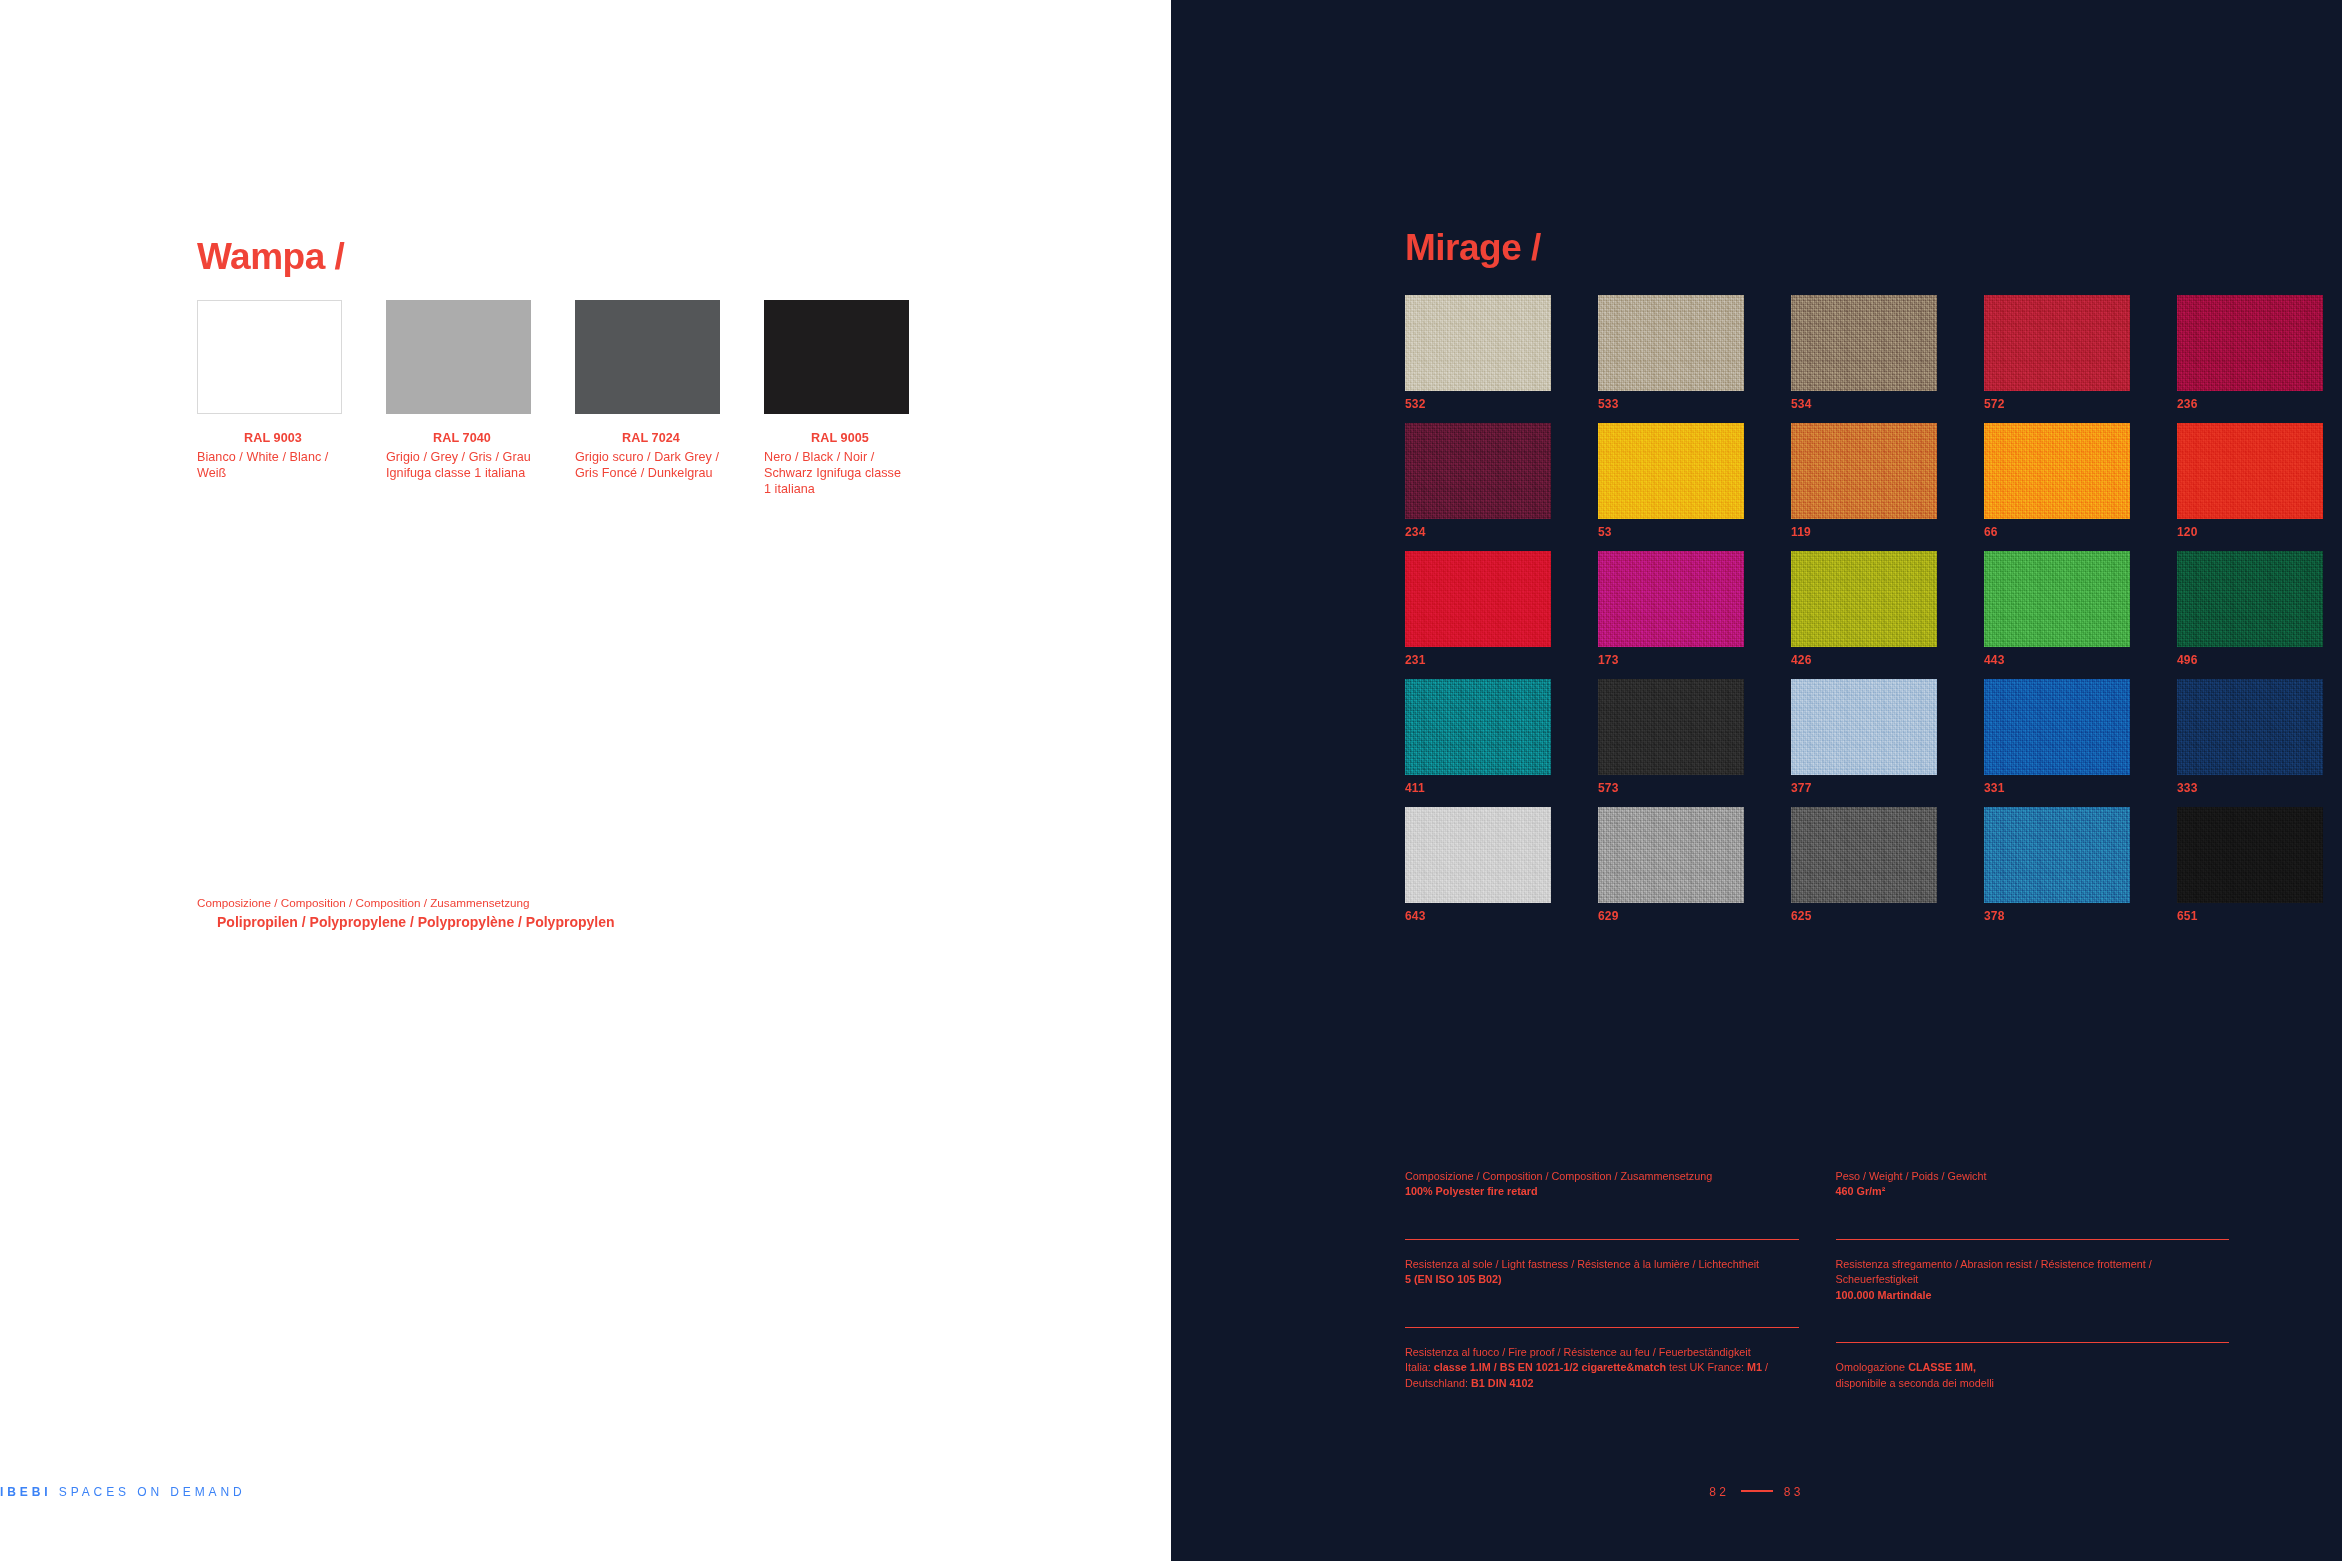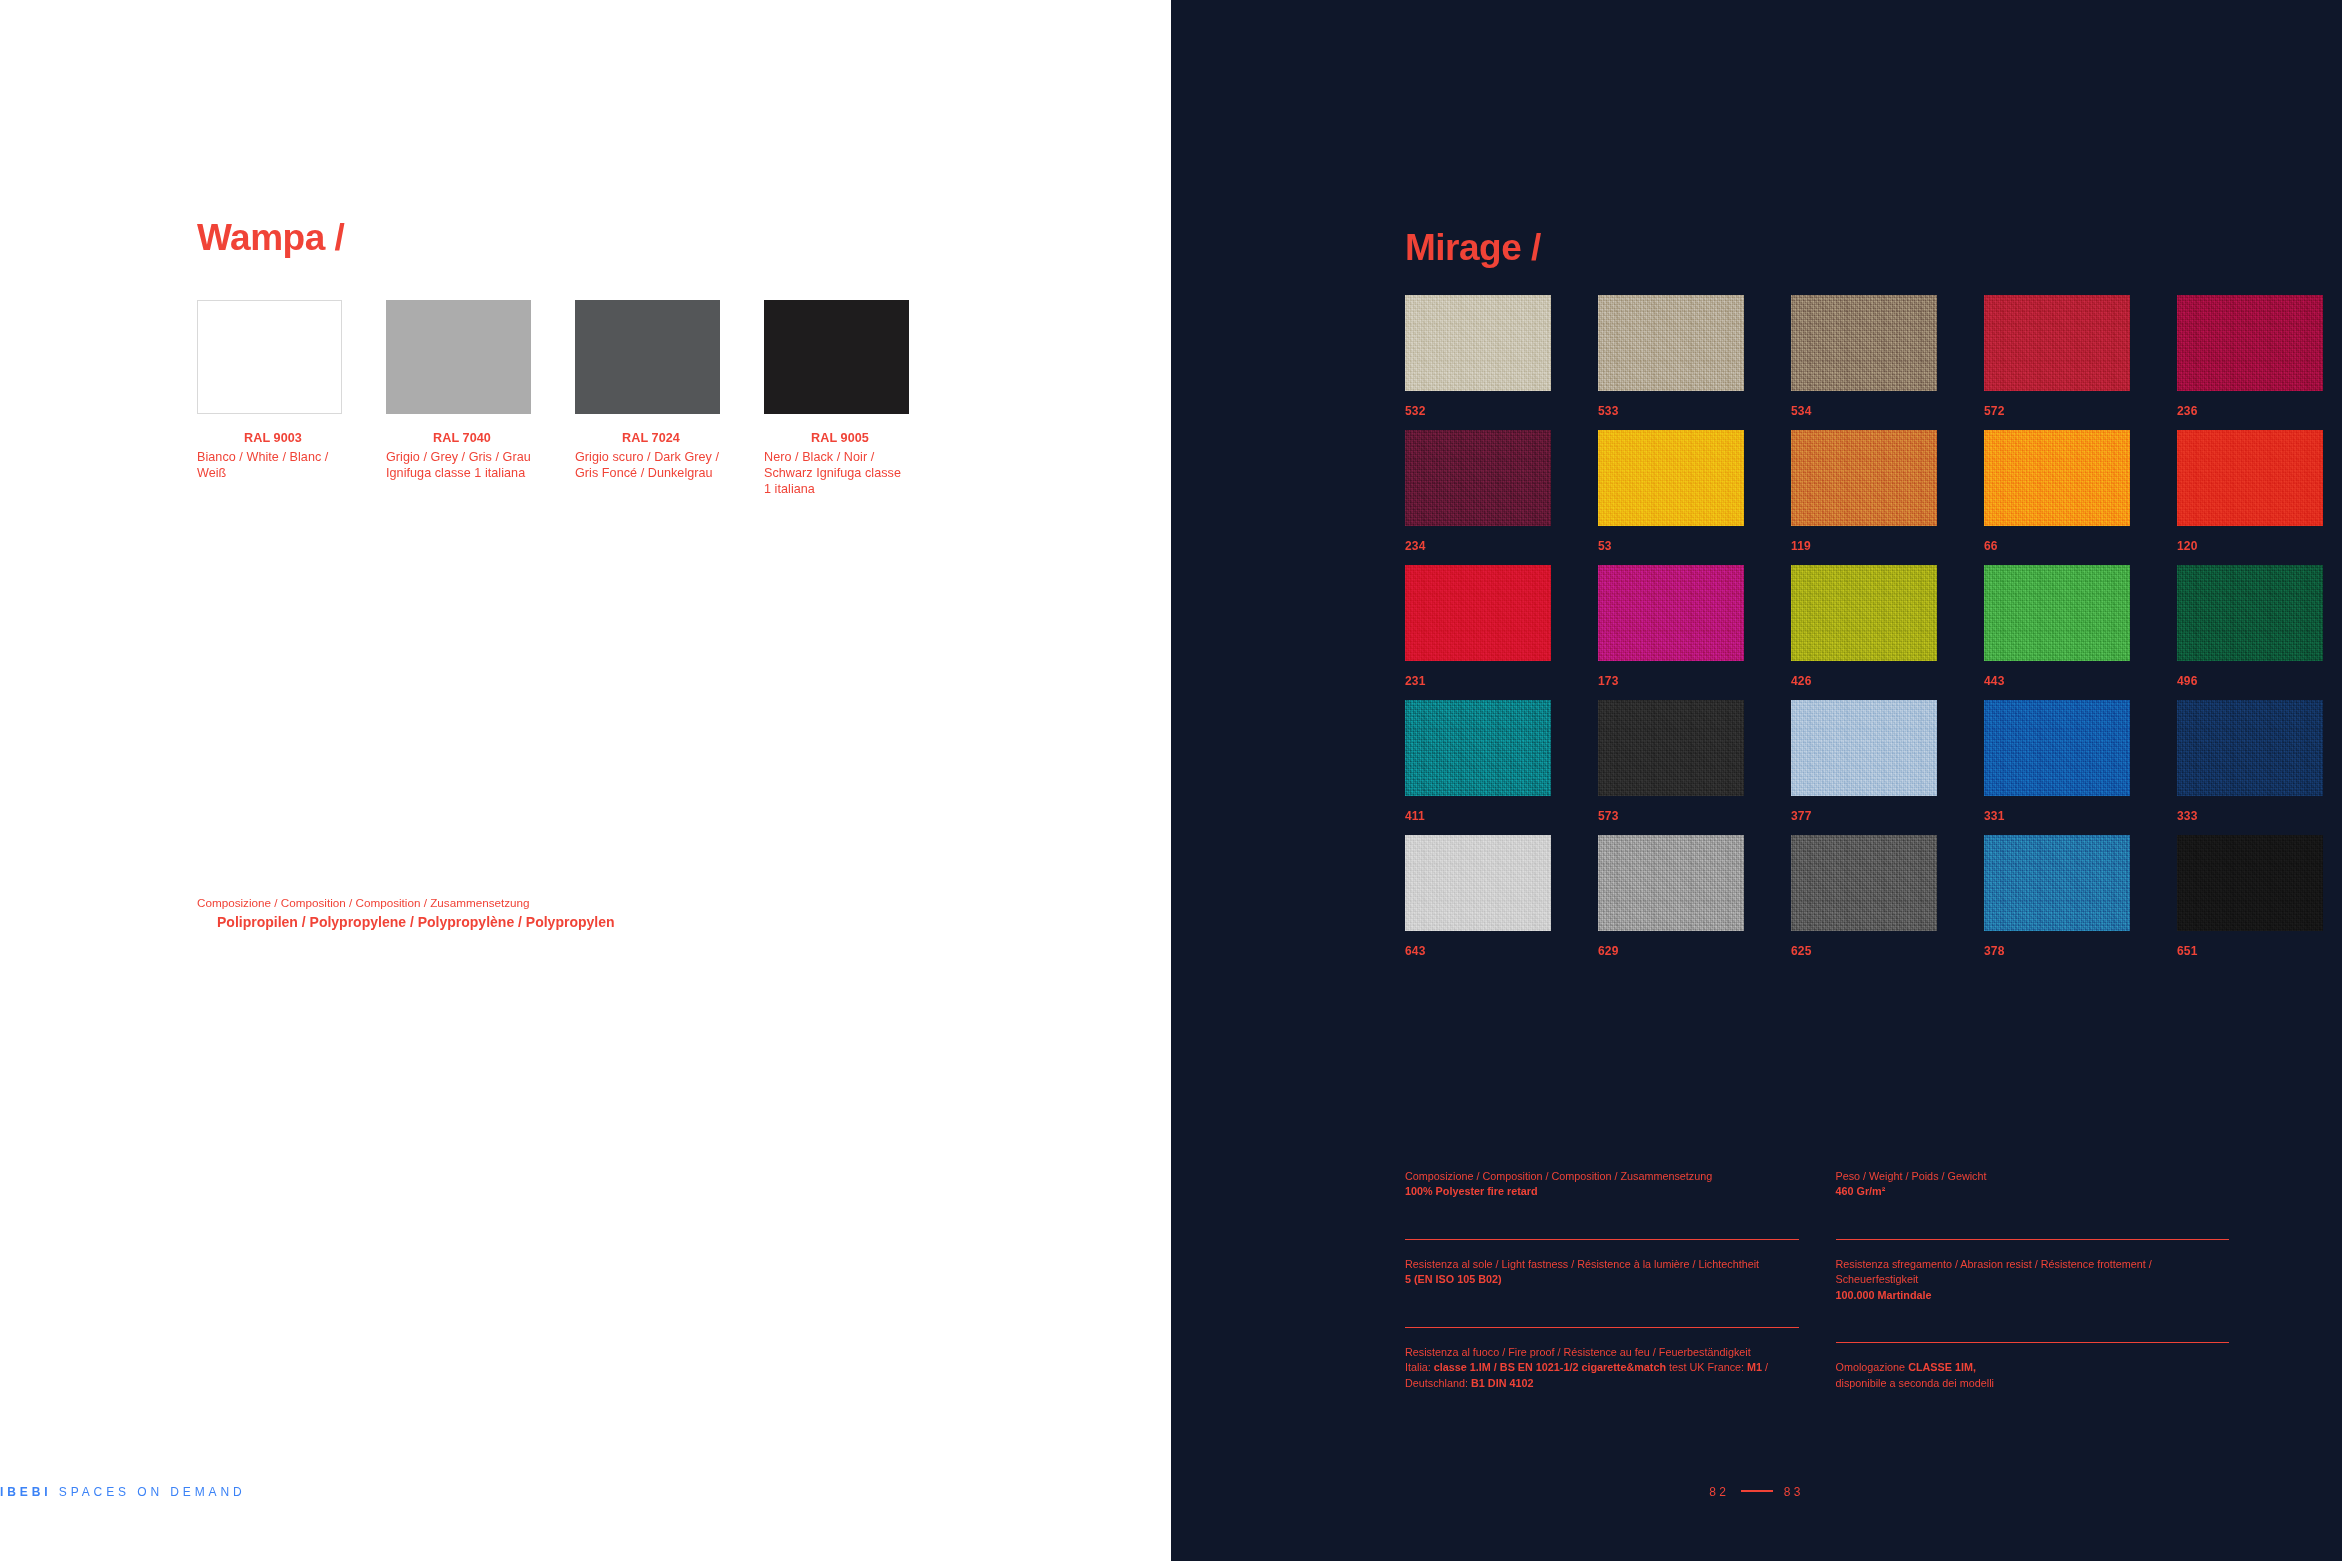--- a/index.html
+++ b/index.html
@@ -22,7 +22,7 @@
     font-size:37px;font-weight:bold;letter-spacing:-0.5px;
     color:#F04337;
   }
-  .left-inner .section-title{left:0;top:217px;}
+  .left-inner .section-title{left:0;top:236px;}
 
   .ral-grid{position:absolute;left:0;top:300px;width:937px;}
   .ral-row{display:flex;gap:44px;margin-bottom:32px;}

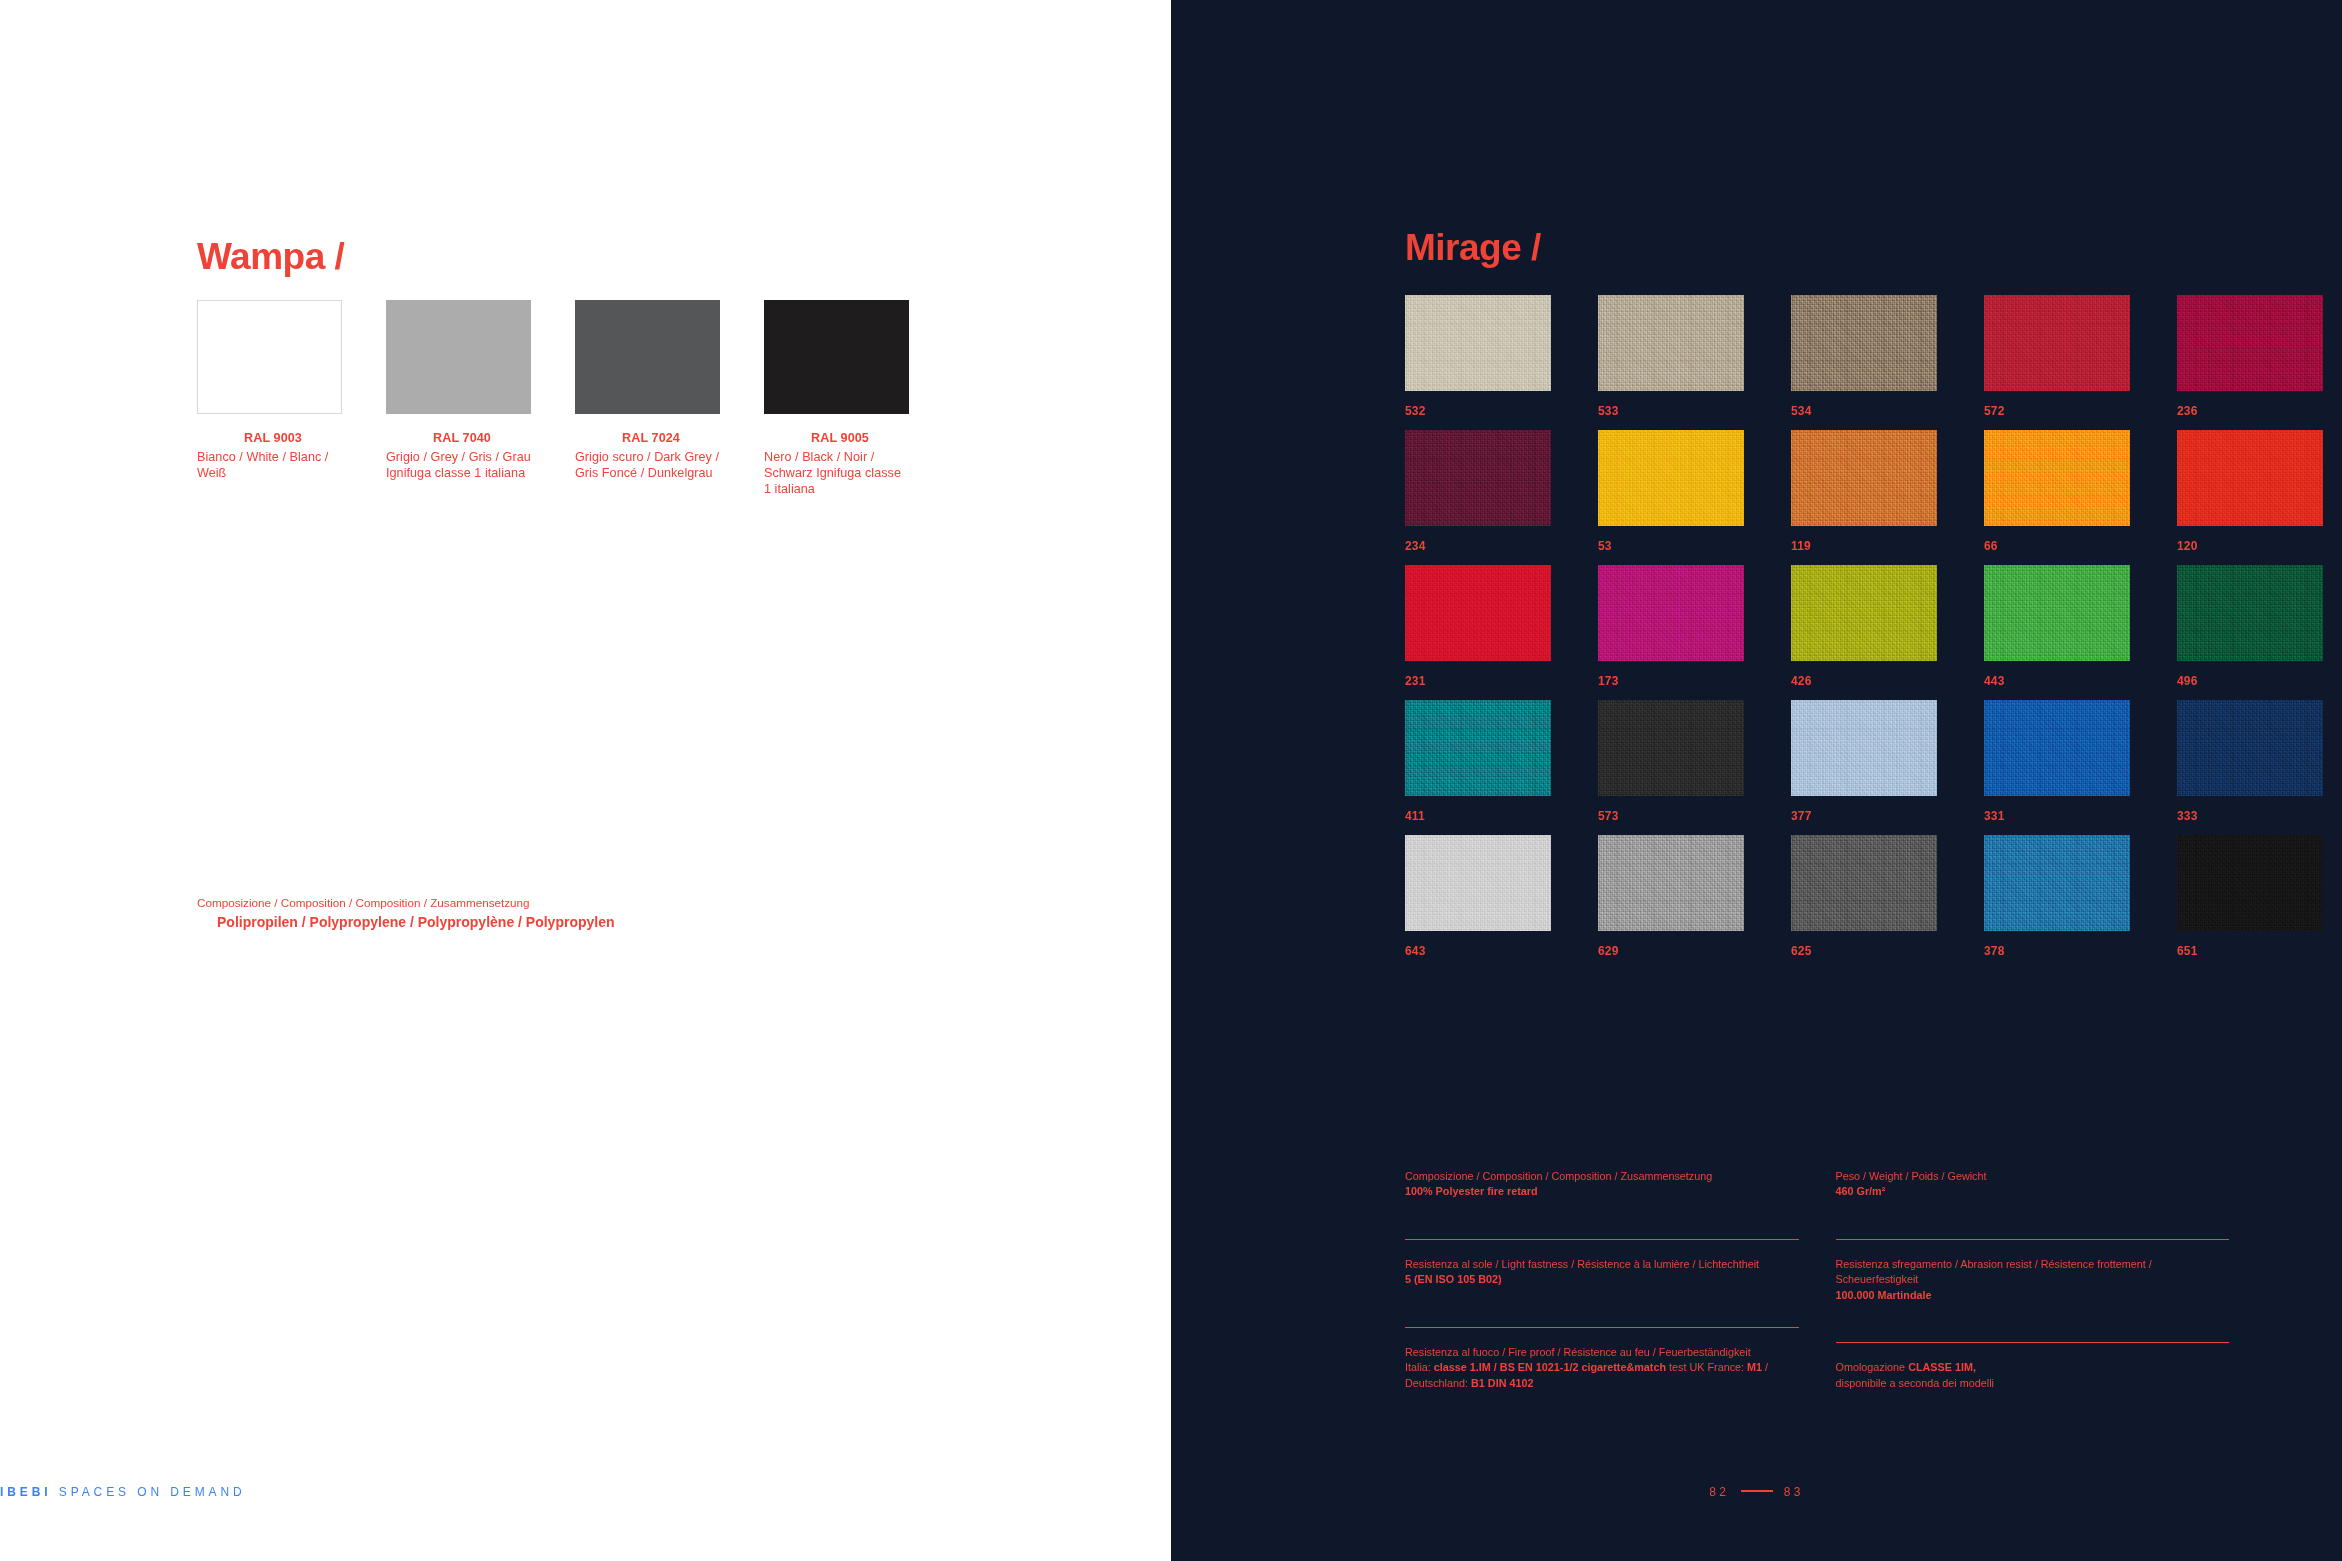--- a/index.html
+++ b/index.html
@@ -62,7 +62,7 @@
     mix-blend-mode:overlay;
   }
   .fab-code{
-    margin-top:13px;font-size:12px;font-weight:bold;color:#F04337;
+    margin-top:6px;font-size:12px;font-weight:bold;color:#F04337;
     letter-spacing:0.2px;
   }
 

